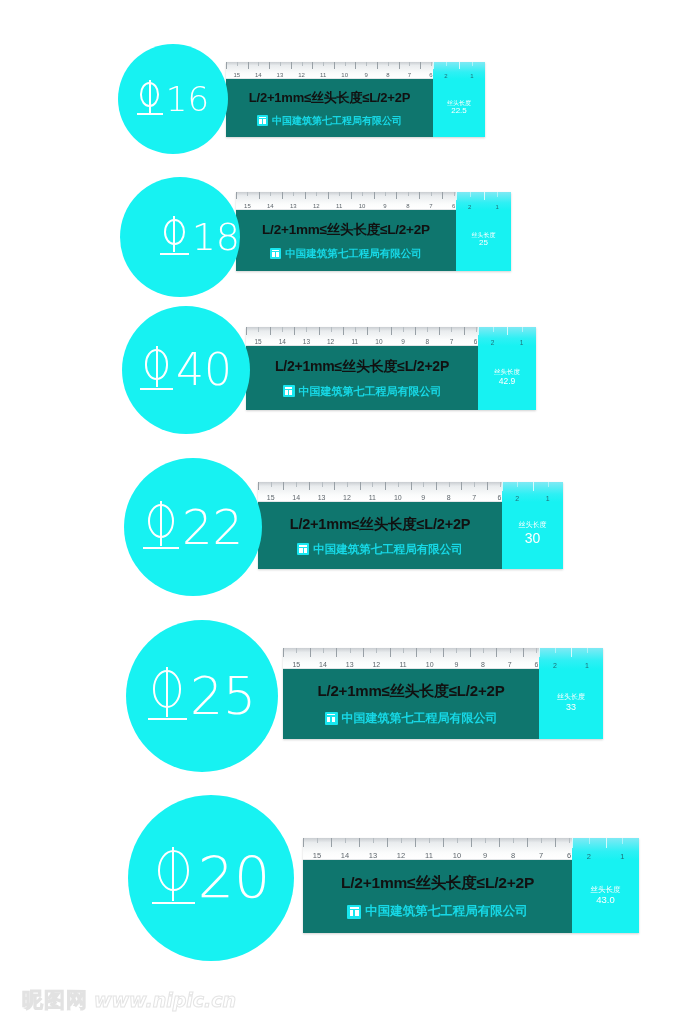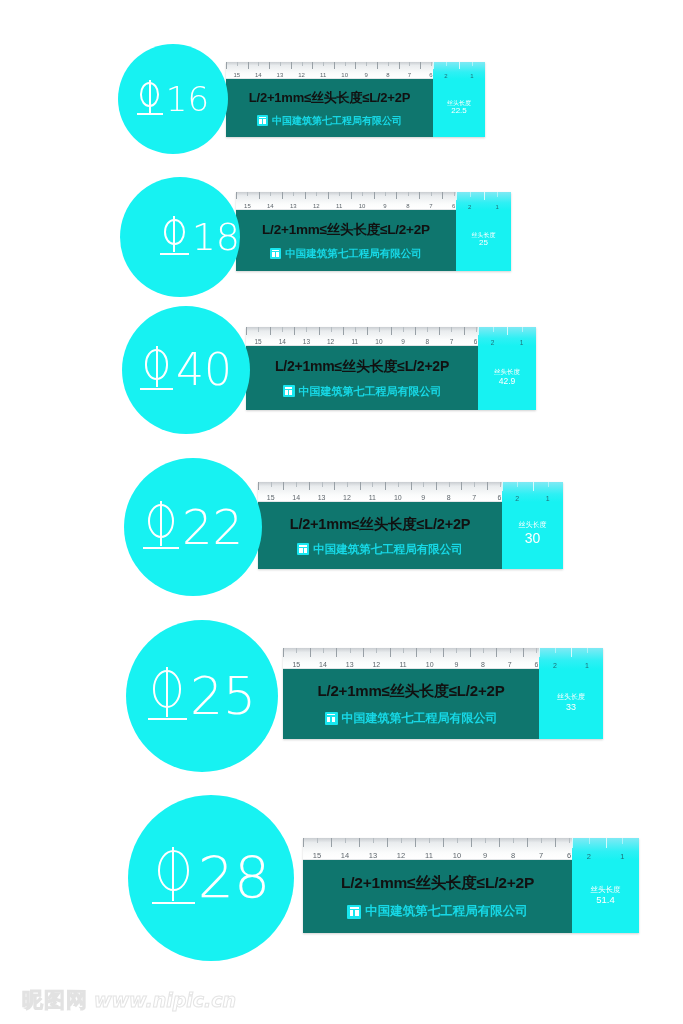--- a/index.html
+++ b/index.html
@@ -681,7 +681,7 @@
             <span class="phi-stem"></span>
             <span class="phi-base"></span>
         </span>
-        <span style="margin-left:3px;">28</span>
+        <span style="margin-left:3px;">20</span>
       </div>
     </div>
 

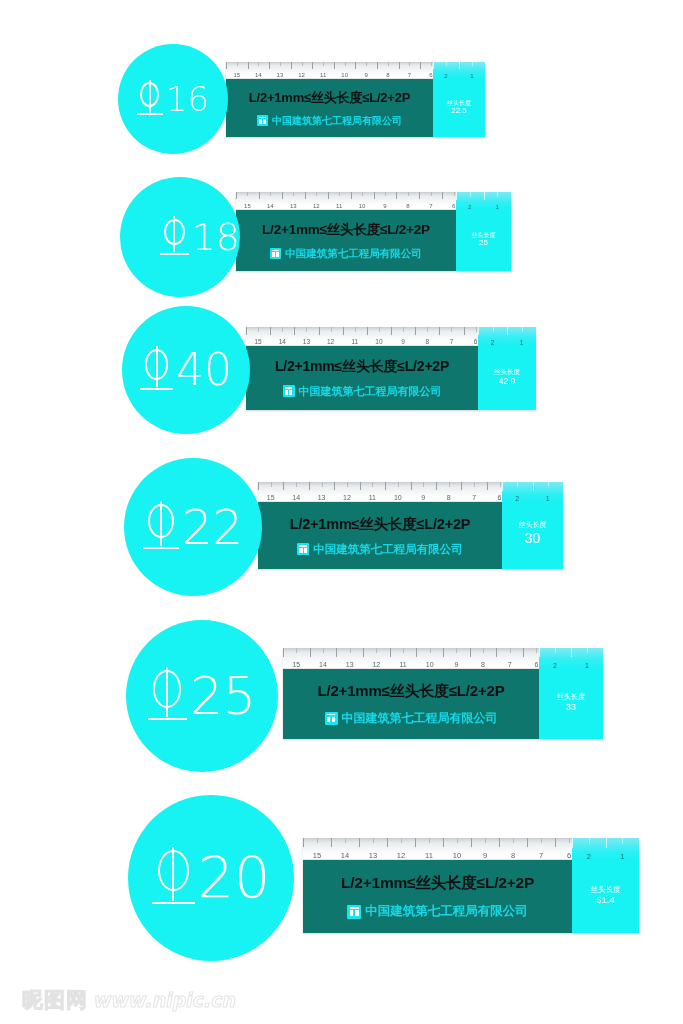--- a/index.html
+++ b/index.html
@@ -747,7 +747,7 @@
             </div>
         </div>
         <div class="measure-label" style="font-size:7.5px;margin-top:20px;">丝头长度</div>
-        <div class="measure-value" style="font-size:9.5px;">51.4</div>
+        <div class="measure-value" style="font-size:9.5px;">43.0</div>
       </div>
     </div>
   </div>

